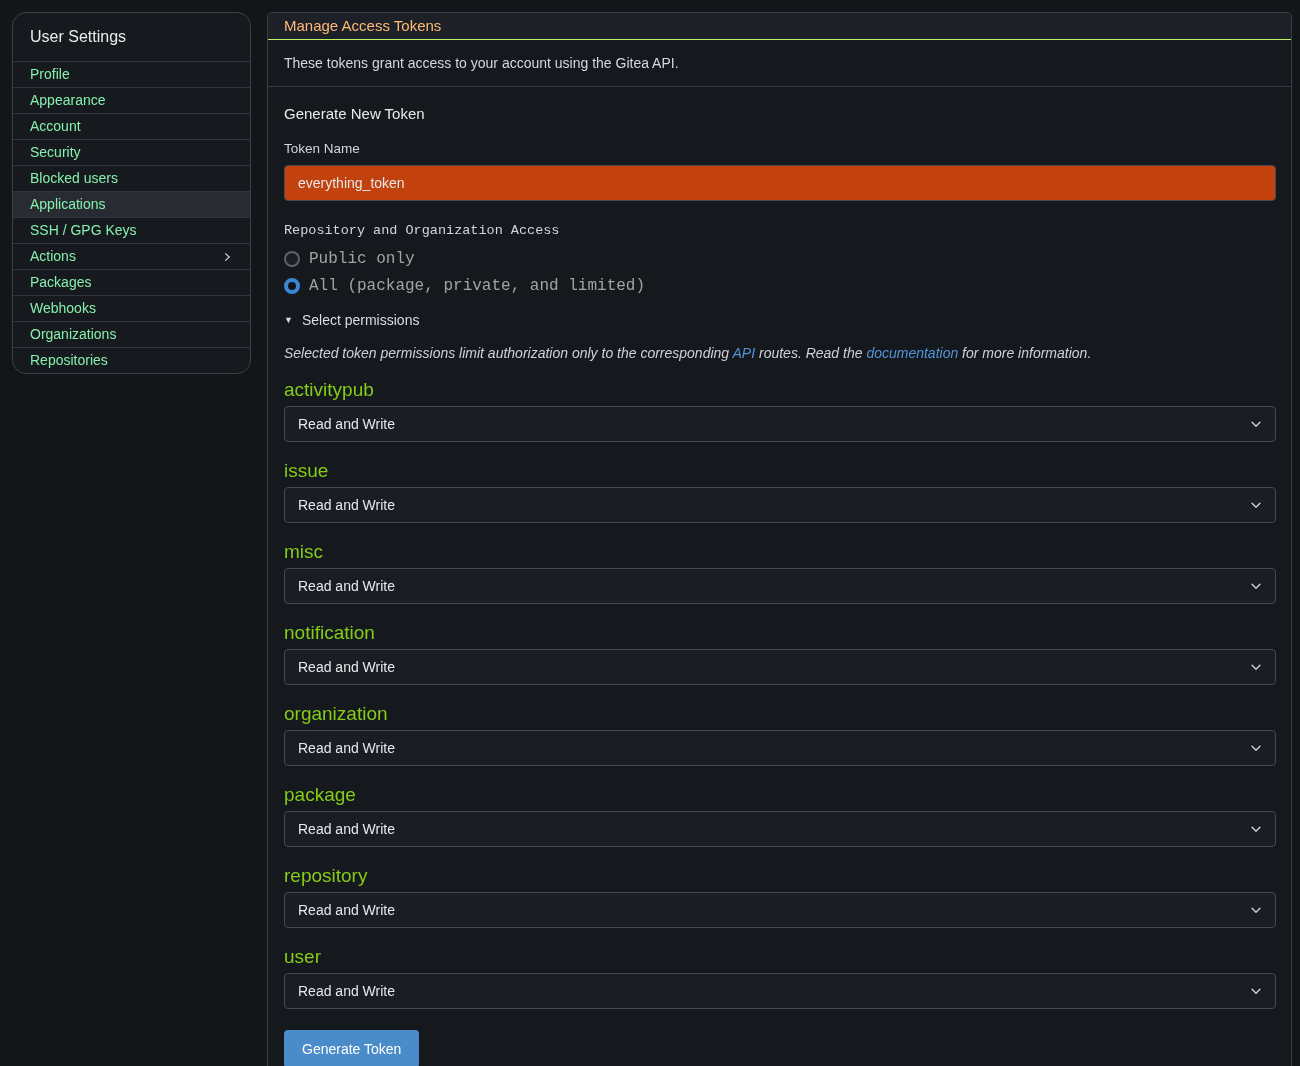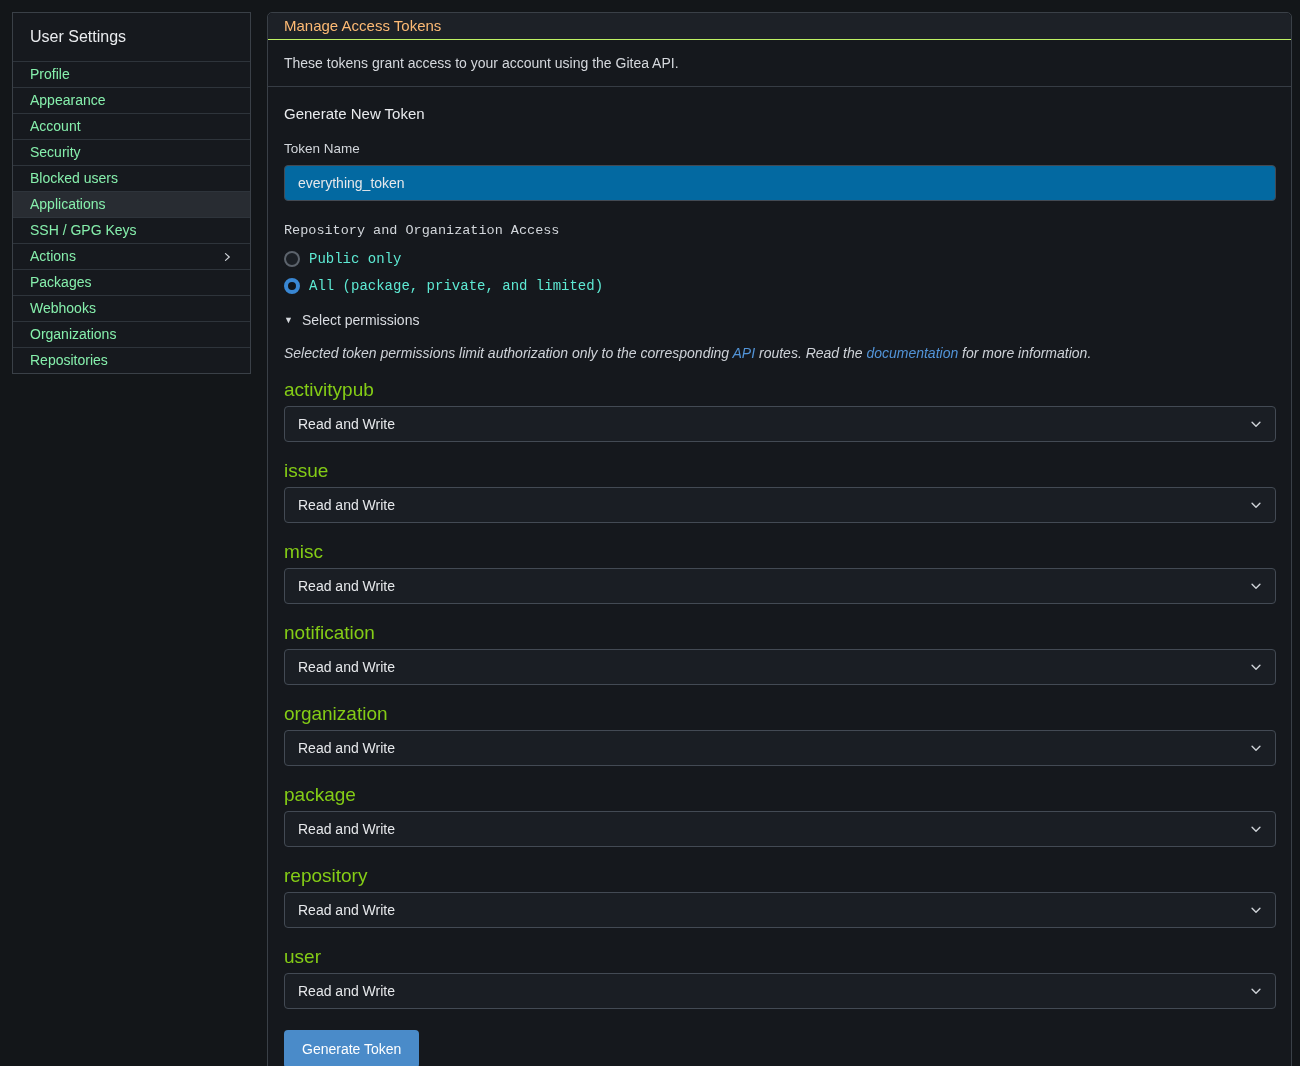--- a/index.html
+++ b/index.html
@@ -17,7 +17,7 @@
     position: absolute; left: 12px; top: 12px; width: 239px;
     background: #16191e;
     border: 1px solid #3a4047;
-    border-radius: 0;
+    border-radius: 14px;
     overflow: hidden;
   }
   .sidebar-title {

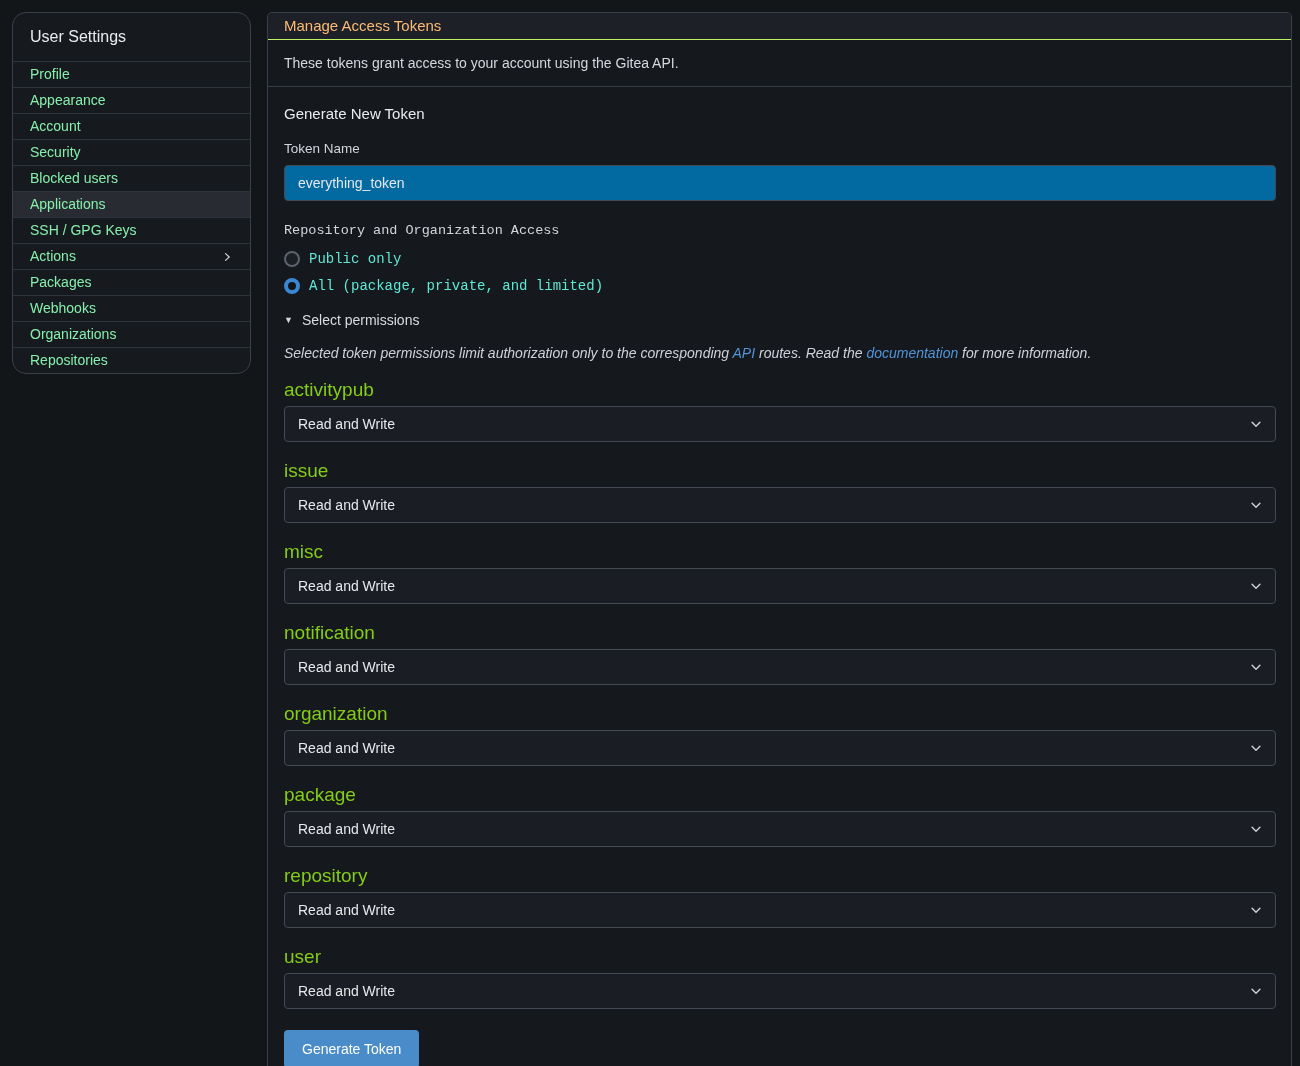--- a/index.html
+++ b/index.html
@@ -73,7 +73,7 @@
   .text-input {
     display: block;
     width: 100%; height: 36px;
-    background: #0369a1;
+    background: #c2410c;
     border: 1px solid #434a54;
     border-radius: 4px;
     color: #e6e8eb;

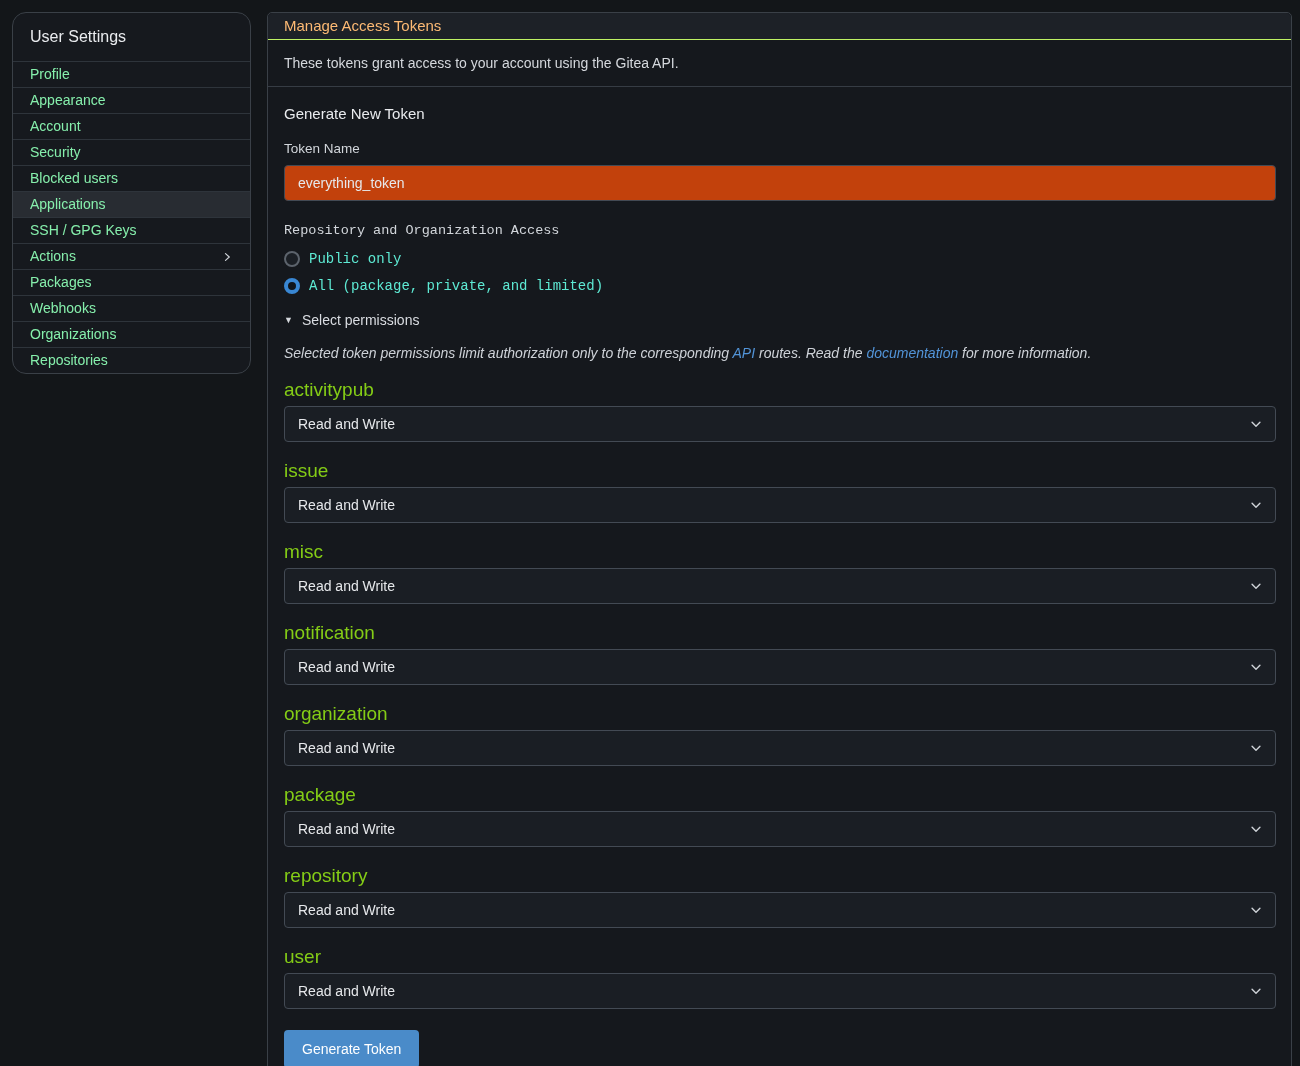--- a/index.html
+++ b/index.html
@@ -89,8 +89,8 @@
     display: flex; align-items: center;
     height: 20px;
     margin-bottom: 7px;
-    font-size: 14px;
-    color: #5eead4;
+    font-size: 16px;
+    color: #a3a3a3;
     cursor: pointer;
   }
   .radio-row:last-of-type { margin-bottom: 0; }

